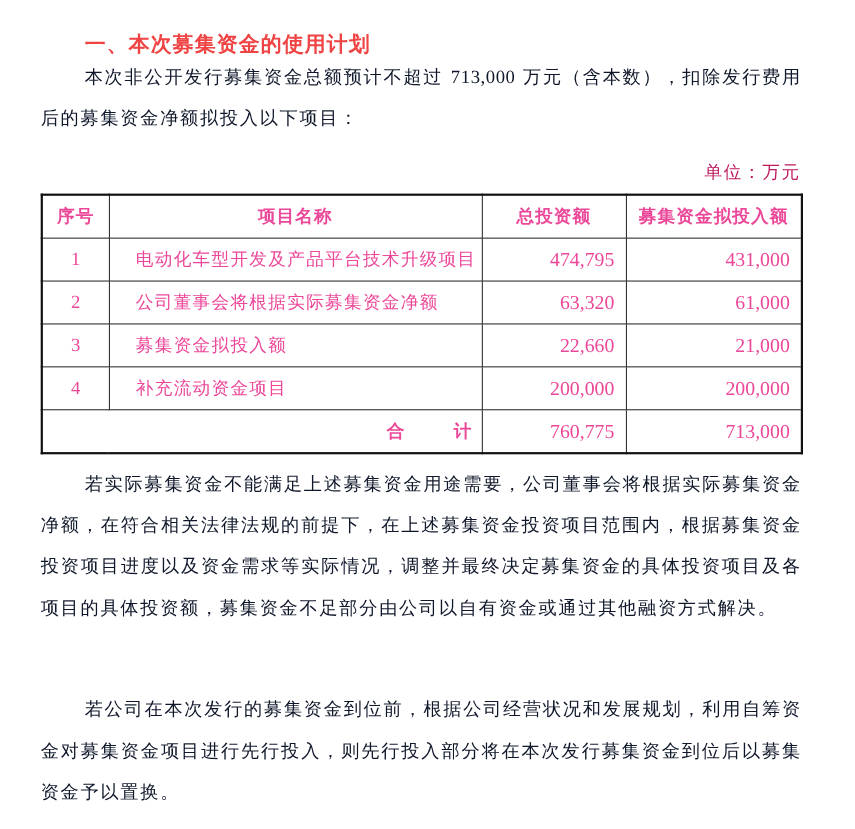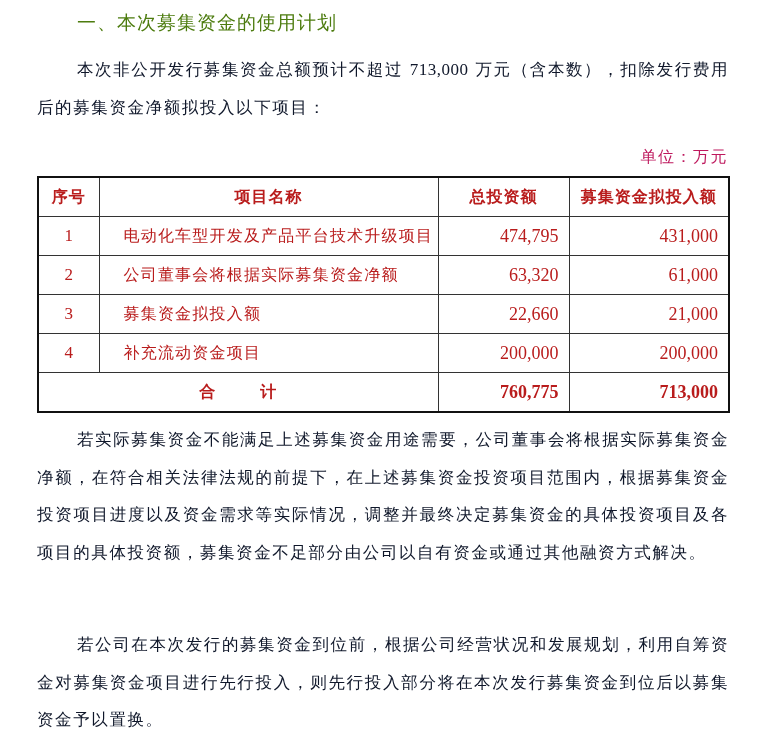--- a/index.html
+++ b/index.html
@@ -18,13 +18,13 @@
     .heading {
       position: absolute;
       left: 77px;
-      top: 8px;
+      top: 26px;
       font-size: 19px;
-      font-weight: normal;
+      font-weight: bold;
       letter-spacing: 1px;
       line-height: 28px;
       white-space: nowrap;
-      color: #4d7c0f;
+      color: #ef4444;
     }
     .para {
       position: absolute;

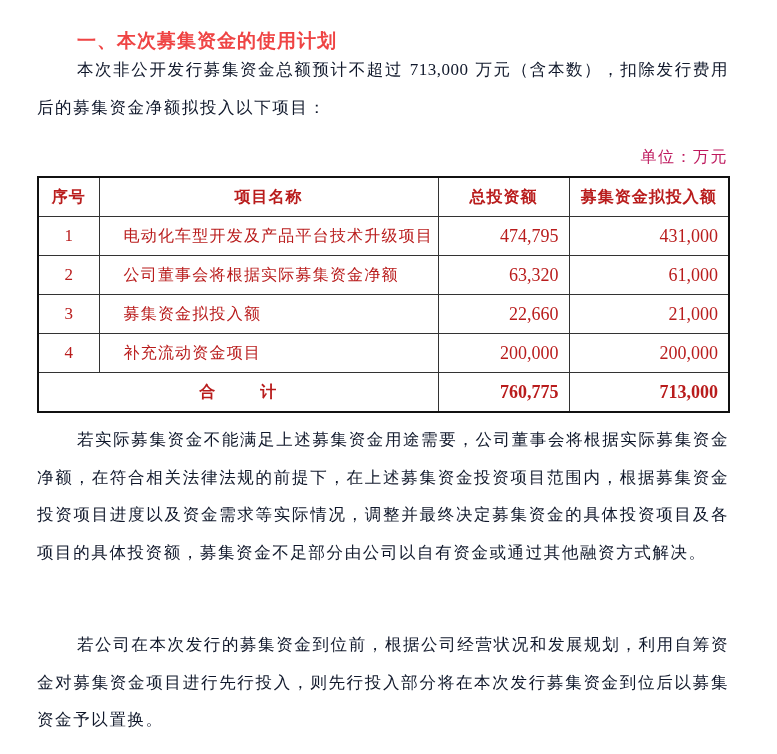--- a/index.html
+++ b/index.html
@@ -71,7 +71,7 @@
       padding: 0 8px;
       font-size: 16px;
       white-space: nowrap;
-      color: #b91c1c;
+      color: #ec4899;
     }
     table.fund th {
       font-weight: bold;

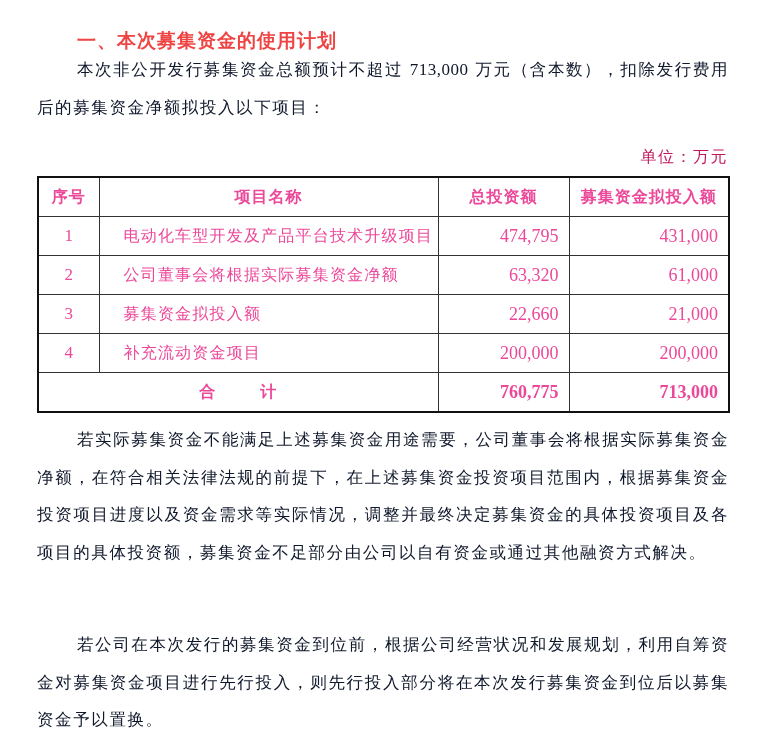--- a/index.html
+++ b/index.html
@@ -95,7 +95,7 @@
       padding-right: 10px;
     }
     table.fund tr.total td.label {
-      text-align: center;
+      text-align: right;
       font-weight: bold;
       letter-spacing: 1px;
       margin-left: 33px;

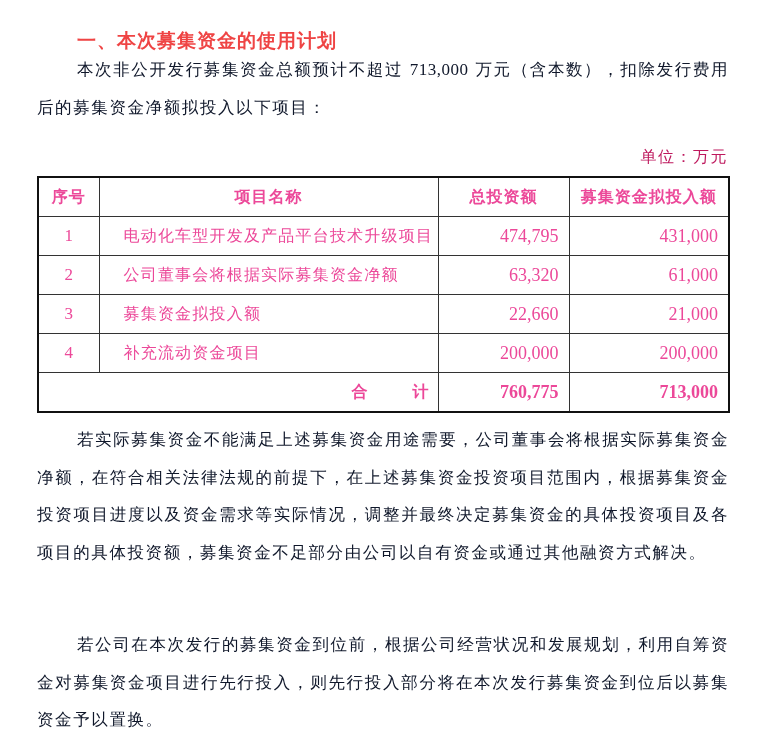--- a/index.html
+++ b/index.html
@@ -105,7 +105,7 @@
       width: 44px;
     }
     table.fund tr.total td.amt {
-      font-weight: bold;
+      font-weight: normal;
       padding-left: 33px;
     }
     col.c1 { width: 61px; }

